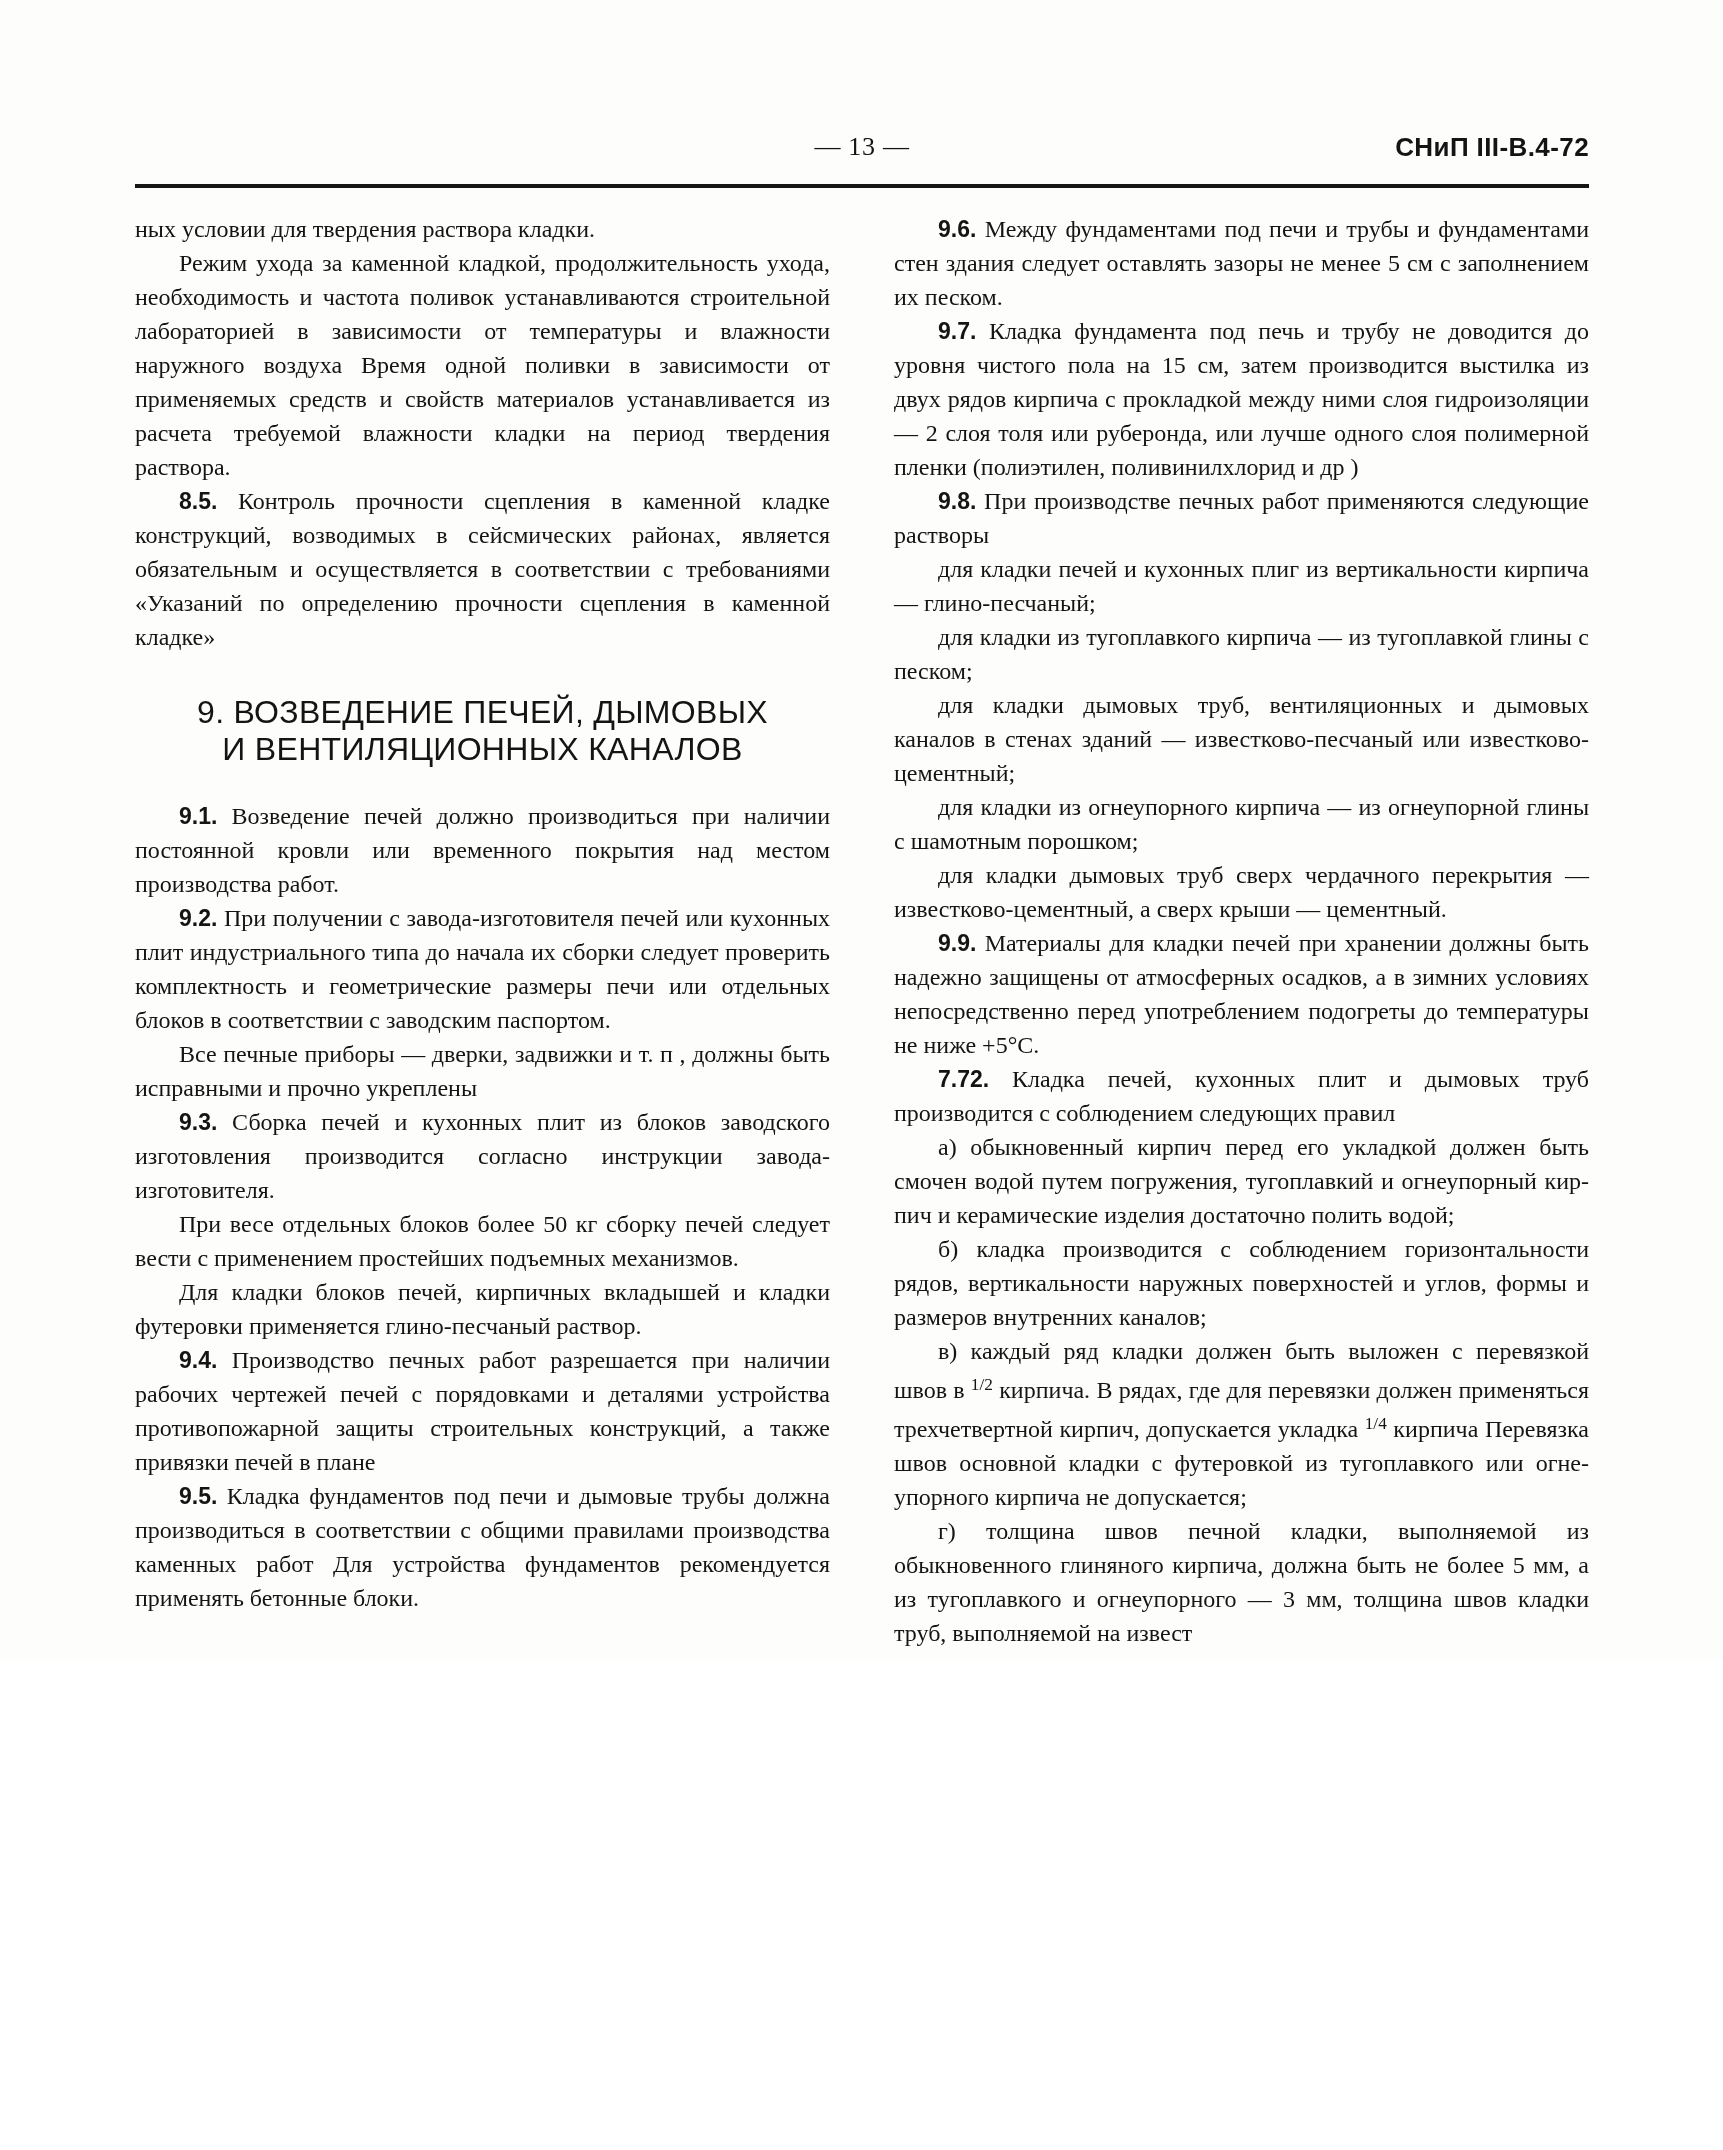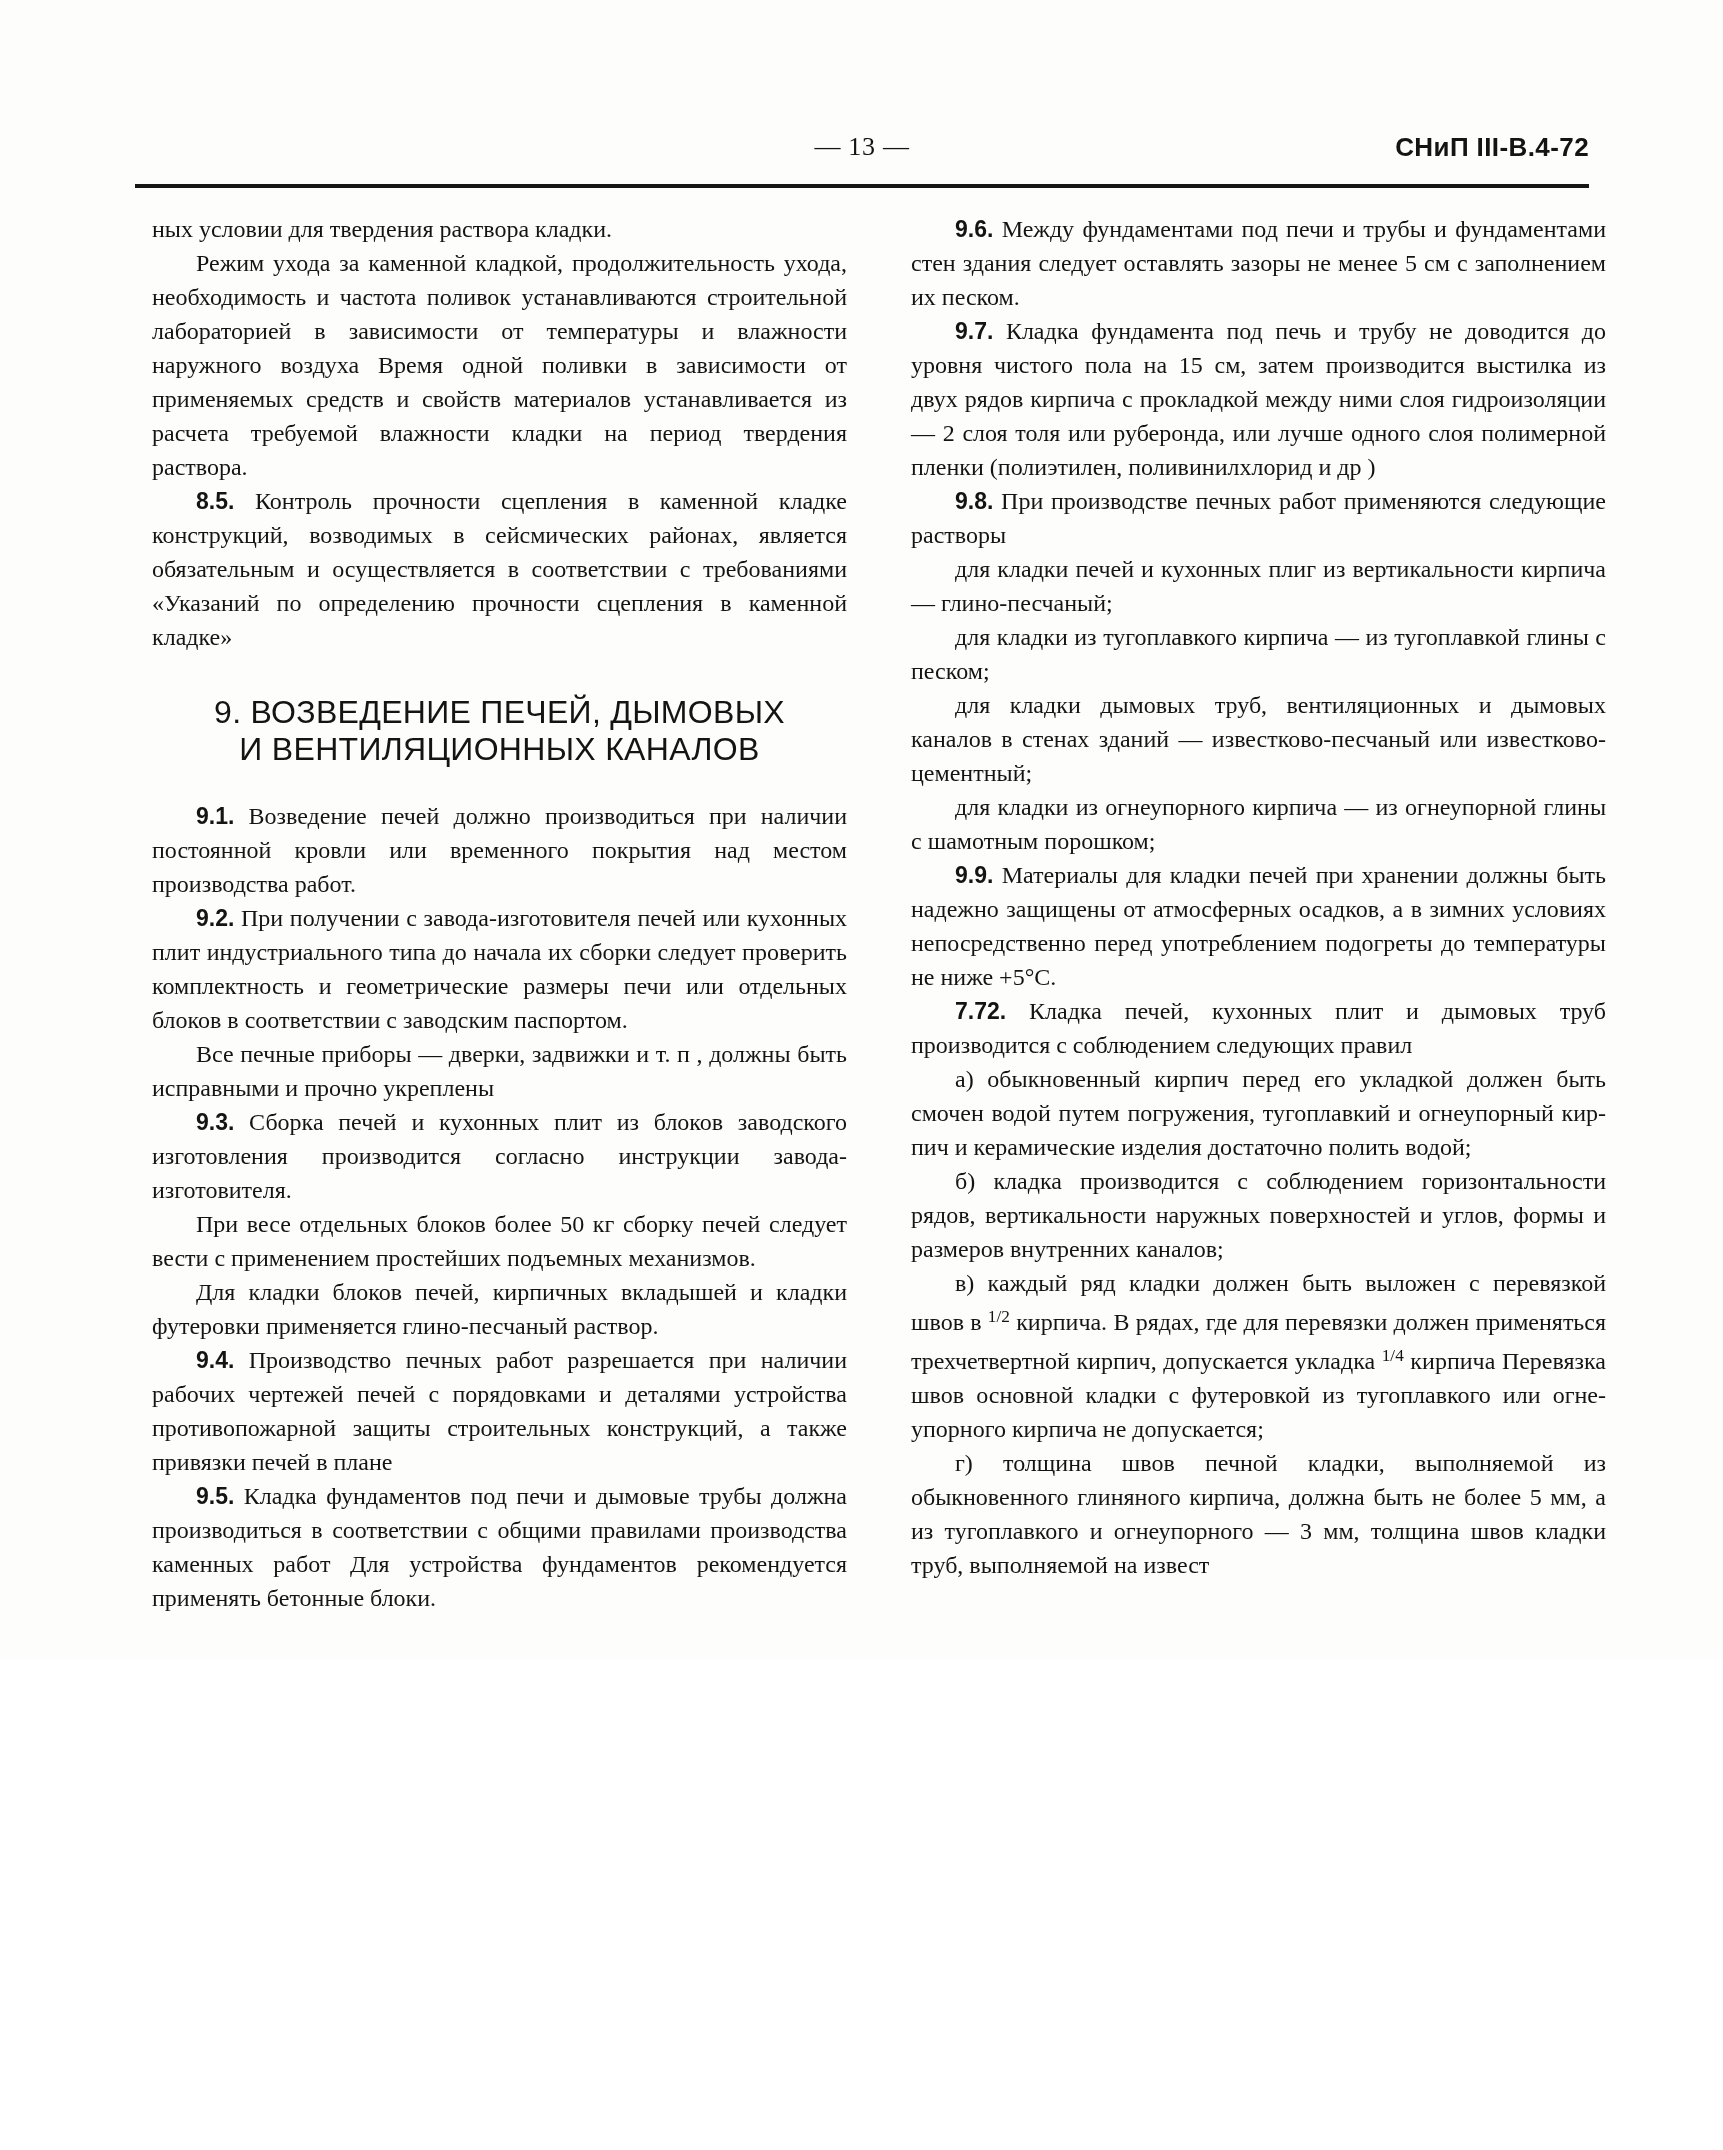--- a/index.html
+++ b/index.html
@@ -61,7 +61,7 @@
   
   .columns {
     position: absolute;
-    left: 152px;
+    left: 135px;
     top: 212px;
     width: 1454px;
     display: flex;

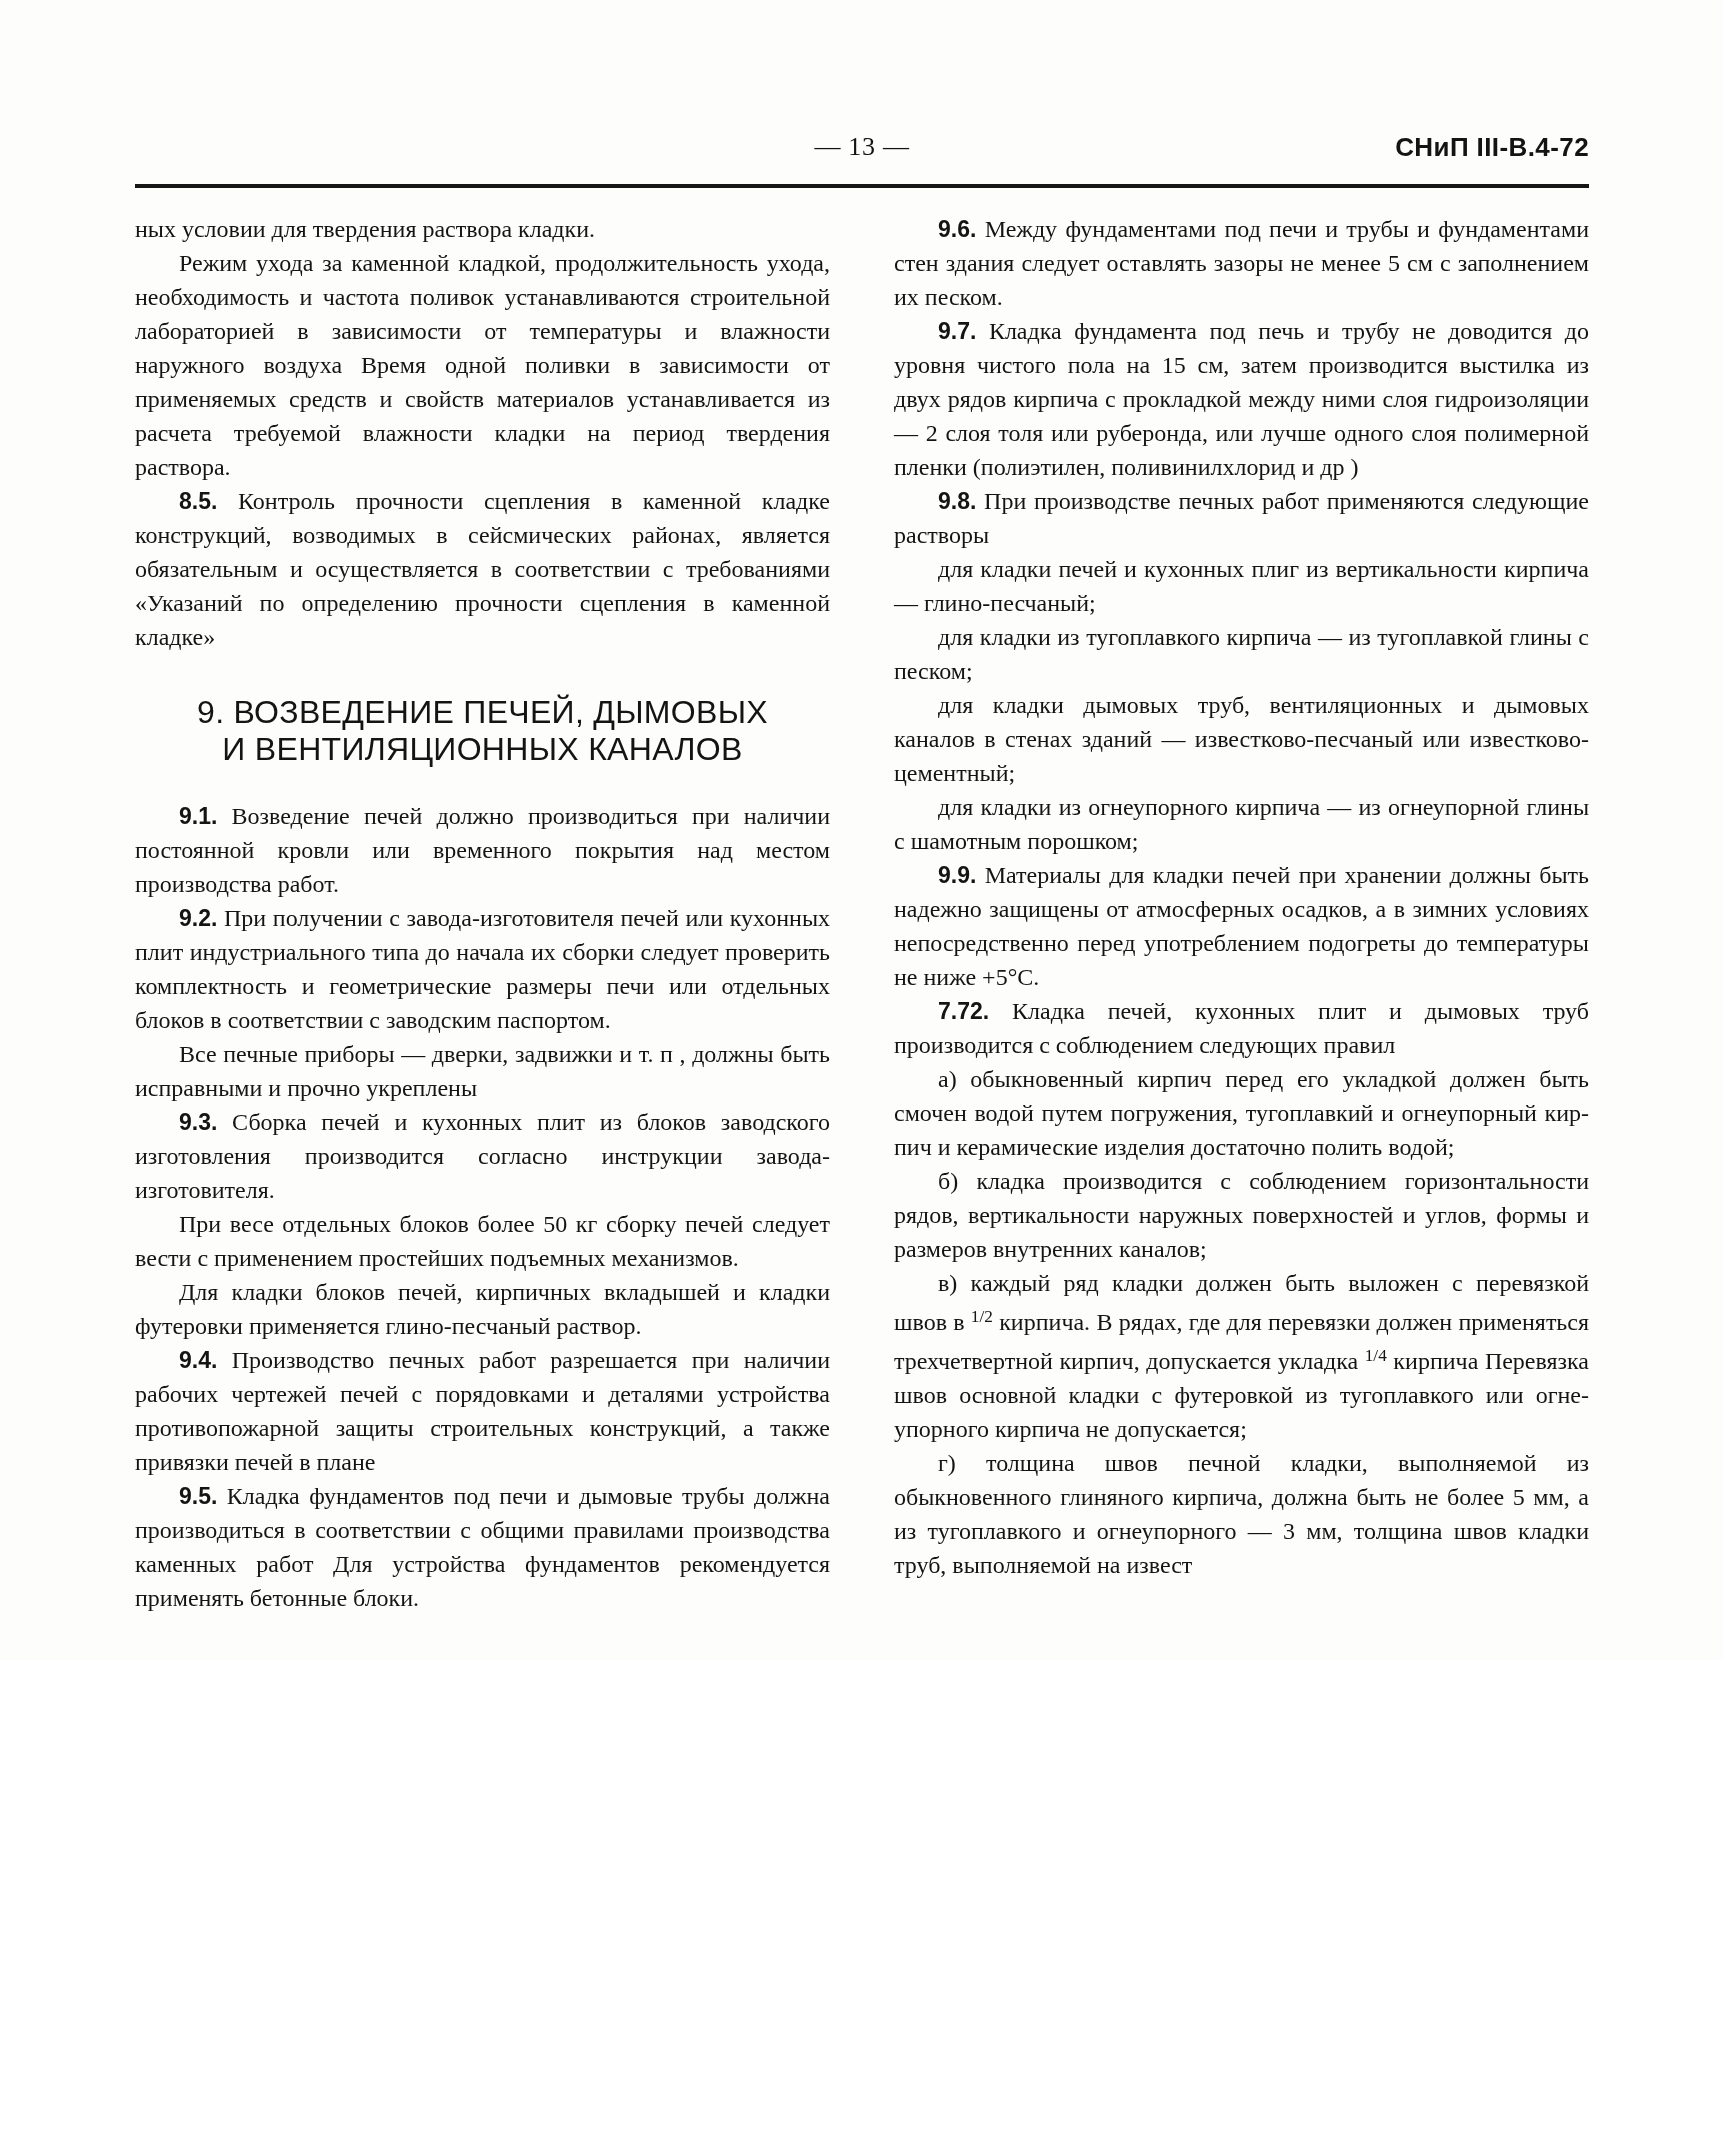--- a/index.html
+++ b/index.html
@@ -148,6 +148,7 @@
       <p class="ind">для кладки из тугоплавкого кирпича — из тугоплавкой глины с песком;</p>
       <p class="ind">для кладки дымовых труб, вентиляцион­ных и дымовых каналов в стенах зданий — известково-песчаный   или   известково-цемент­ный;</p>
       <p class="ind">для кладки  из огнеупорного кирпича — из огнеупорной глины с шамотным порошком;</p>
+      <p class="ind">для кладки дымовых труб сверх чердач­ного  перекрытия — известково-цементный,  а сверх крыши — цементный.</p>
       <p class="ind"><span class="secnum">9.9.</span><span> Материалы   для   кладки   печей при хранении должны   быть надежно защищены от атмосферных осадков, а в зимних условиях непосредственно  перед  употреблением подо­греты до температуры не ниже +5°С.</span></p>
       <p class="ind"><span class="secnum">7.72.</span><span> Кладка печей,  кухонных плит и ды­мовых труб производится с соблюдением сле­дующих правил</span></p>
       <p class="ind">а) обыкновенный  кирпич  перед его ук­ладкой должен быть смочен водой путем по­гружения,  тугоплавкий   и огнеупорный кир­пич и керамические изделия   достаточно по­лить водой;</p>

